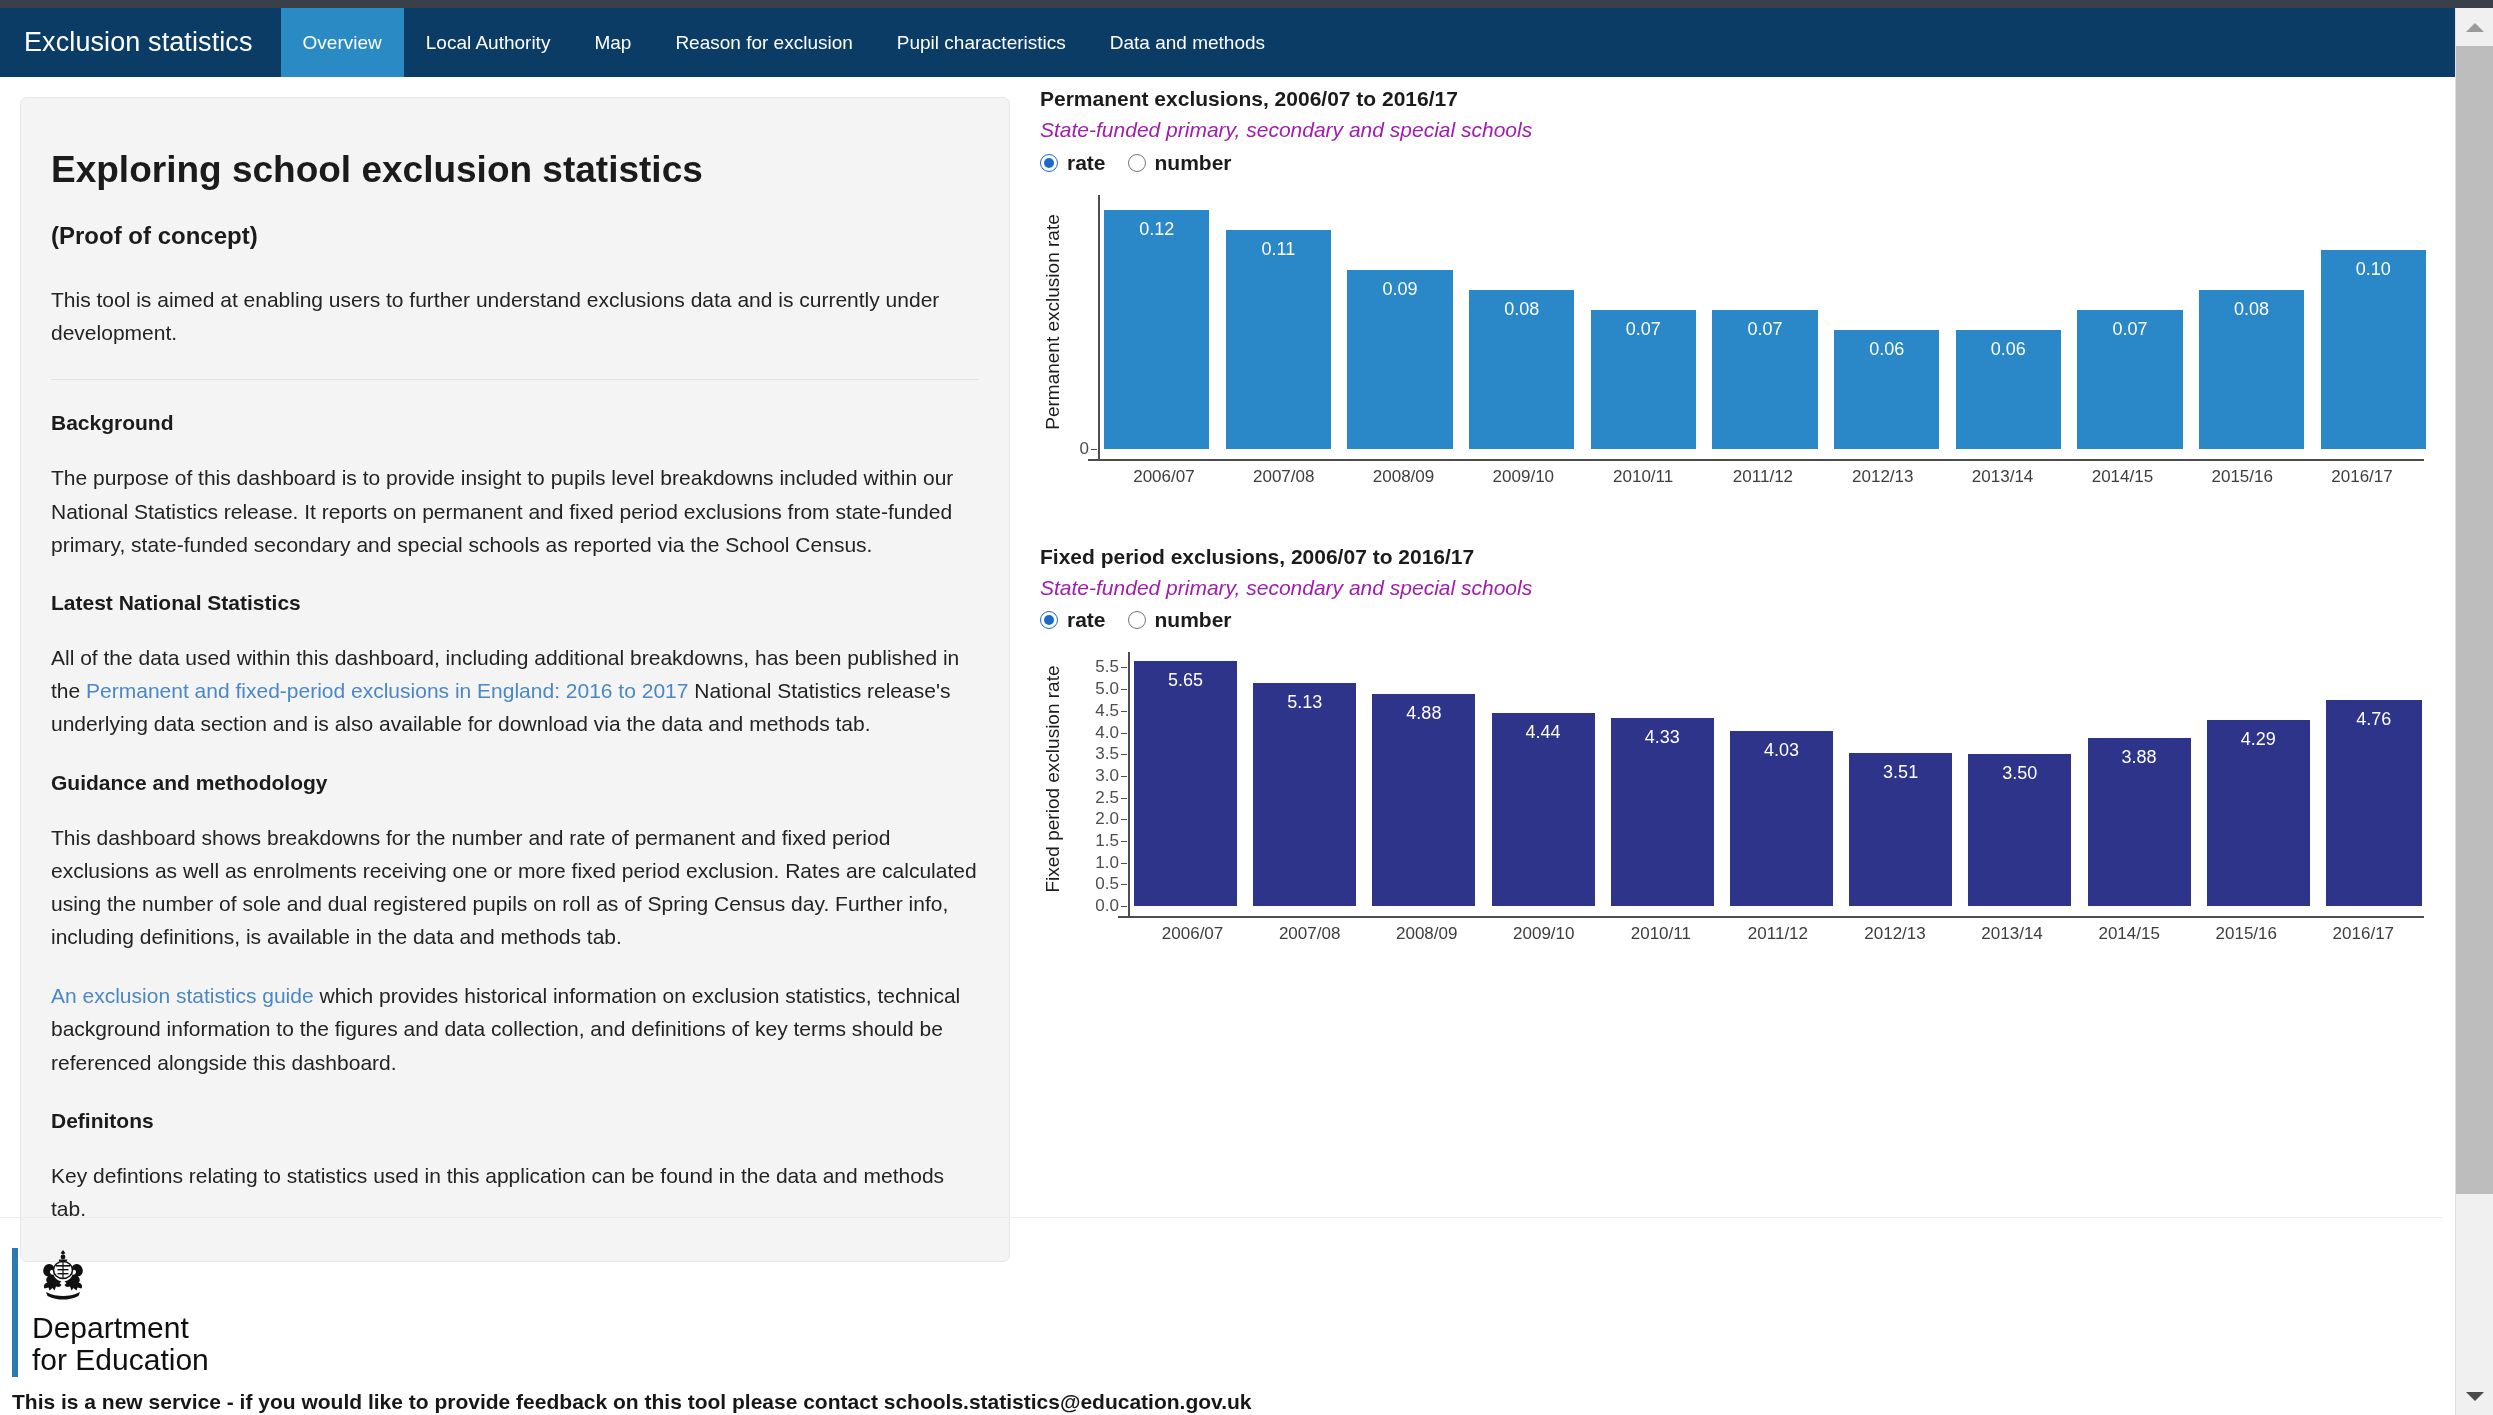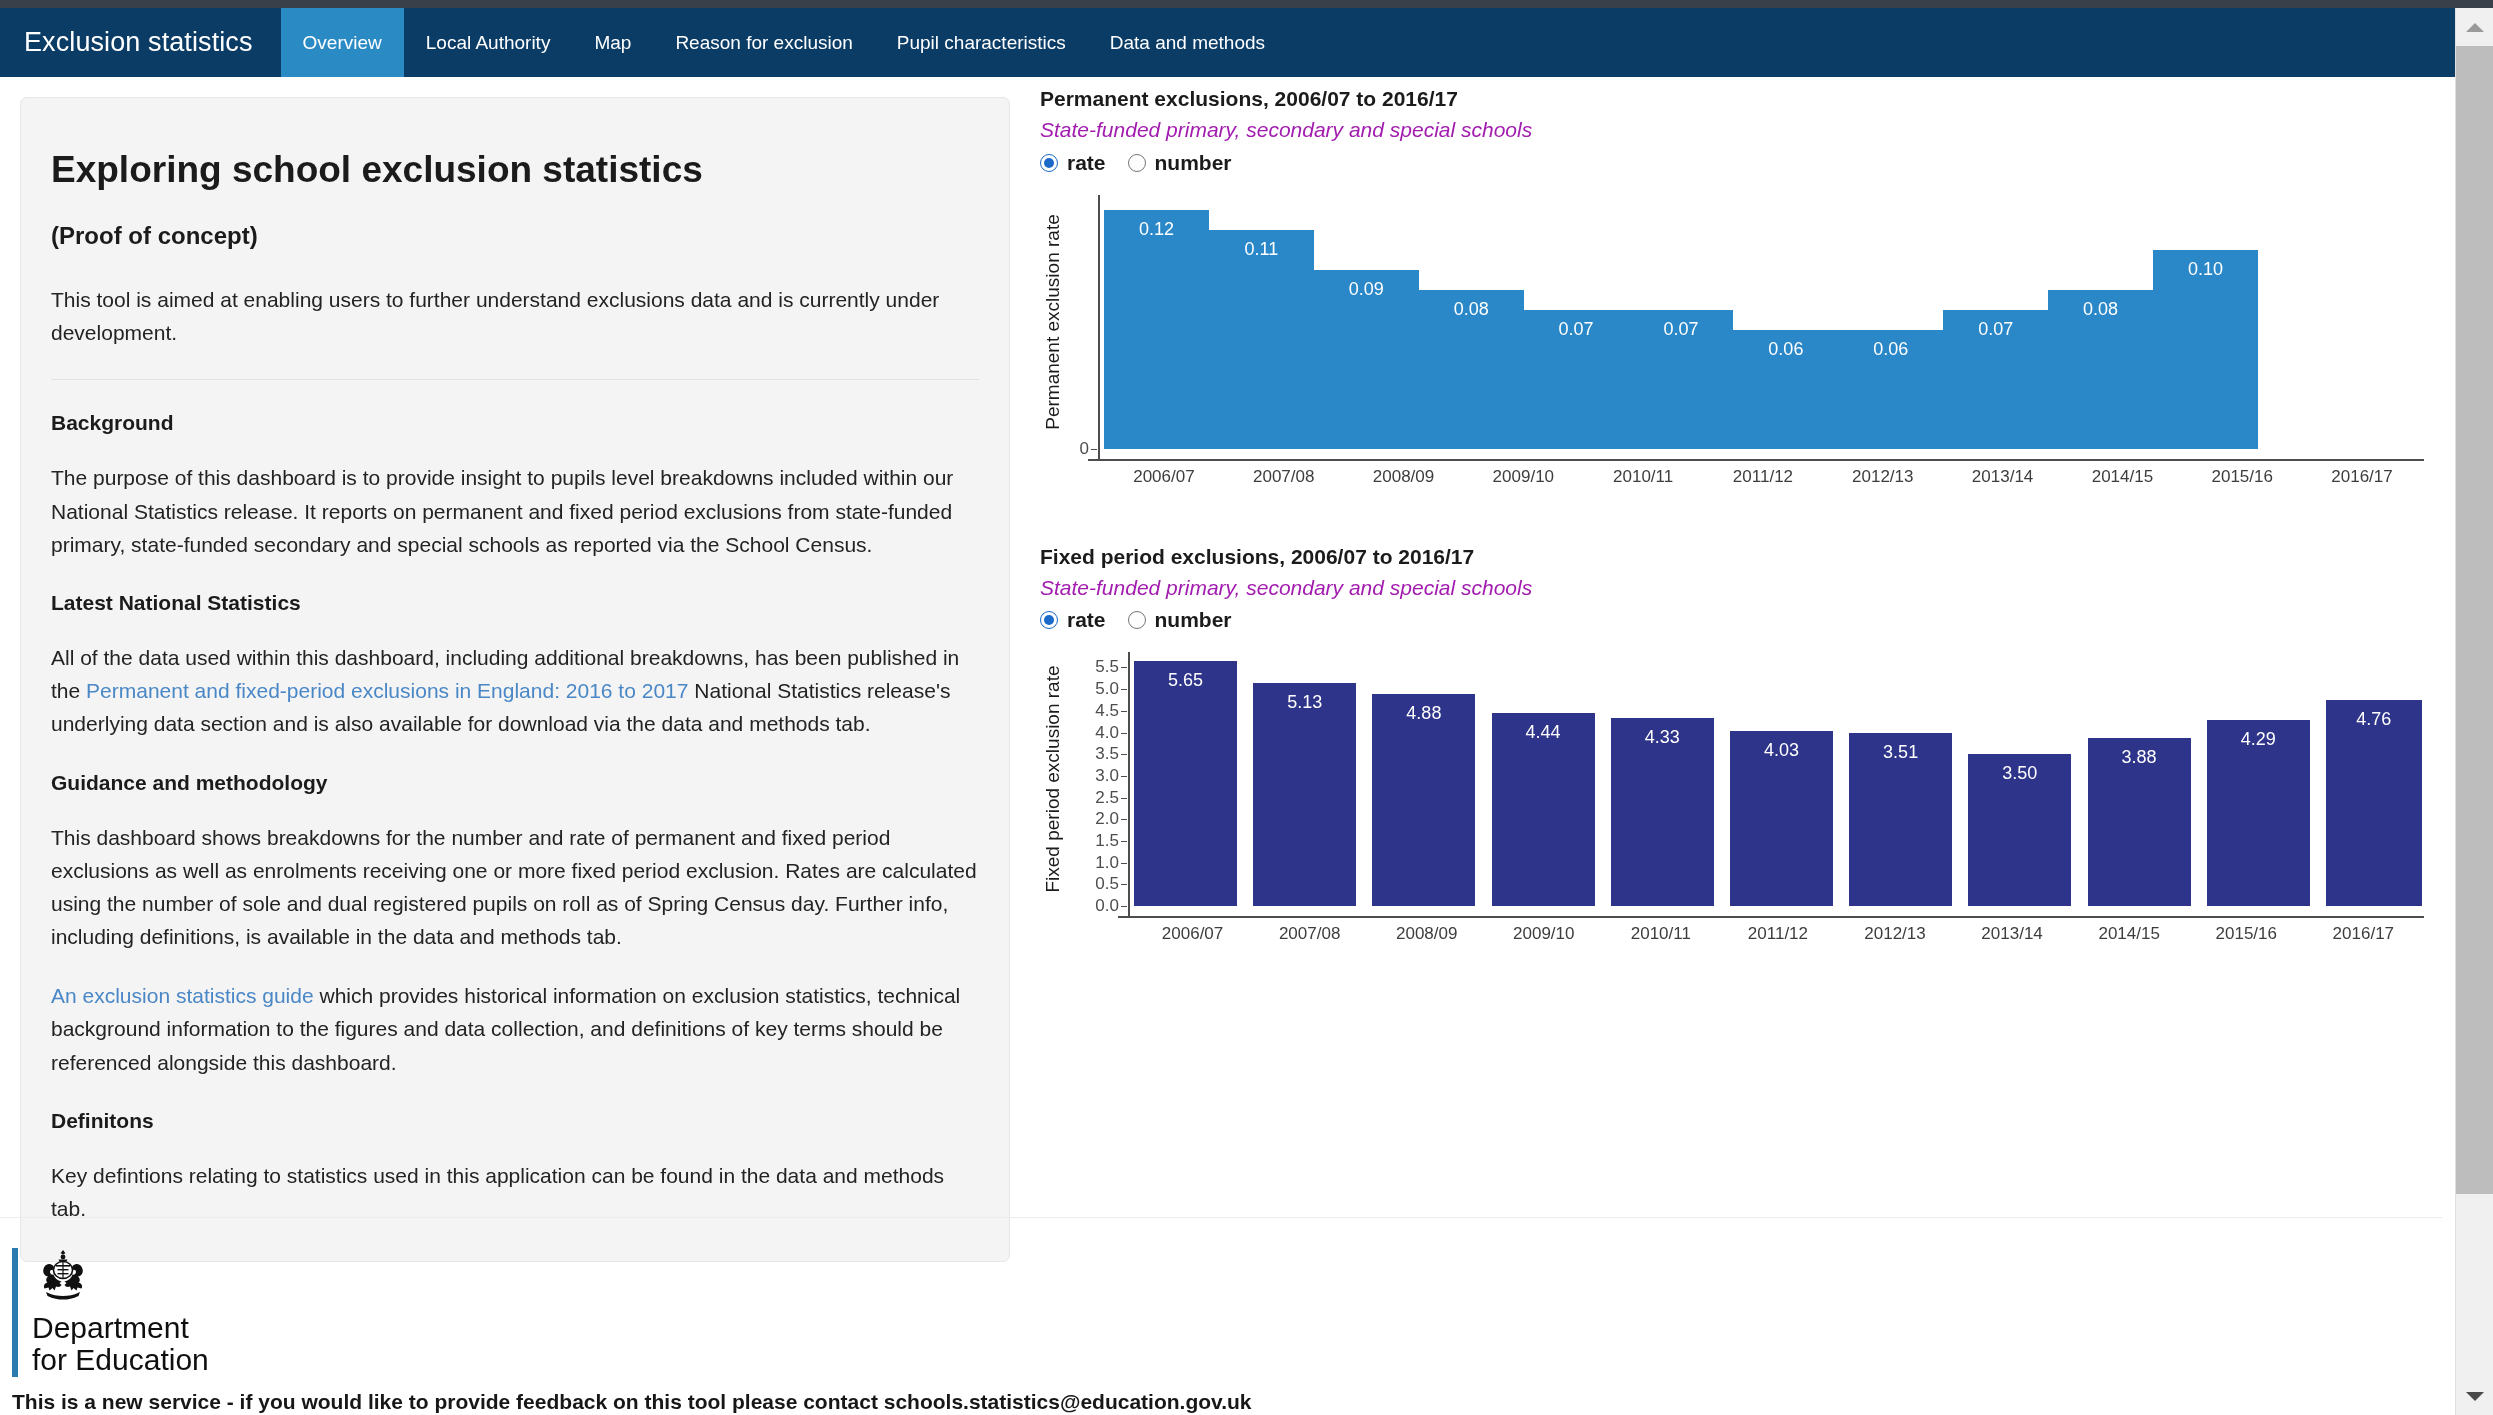--- a/index.html
+++ b/index.html
@@ -364,7 +364,7 @@
             </div>
             <div class="axis-v" style="left: 58px; top: 6px; height: 264px;"></div>
             <div class="axis-h" style="left: 48px; top: 270px; width: 1336px;"></div>
-            <div class="bars" style="left: 64px; top: 6px; width: 1154px; height: 254px;">
+            <div class="bars" style="left: 64px; top: 6px; width: 1322px; height: 254px;">
               <div class="bar-slot" style="width: 105.44px;">
                 <div class="bar" style="height: 238.125px; background: rgb(43, 136, 200);">
                   <div class="bar-value">0.12</div>

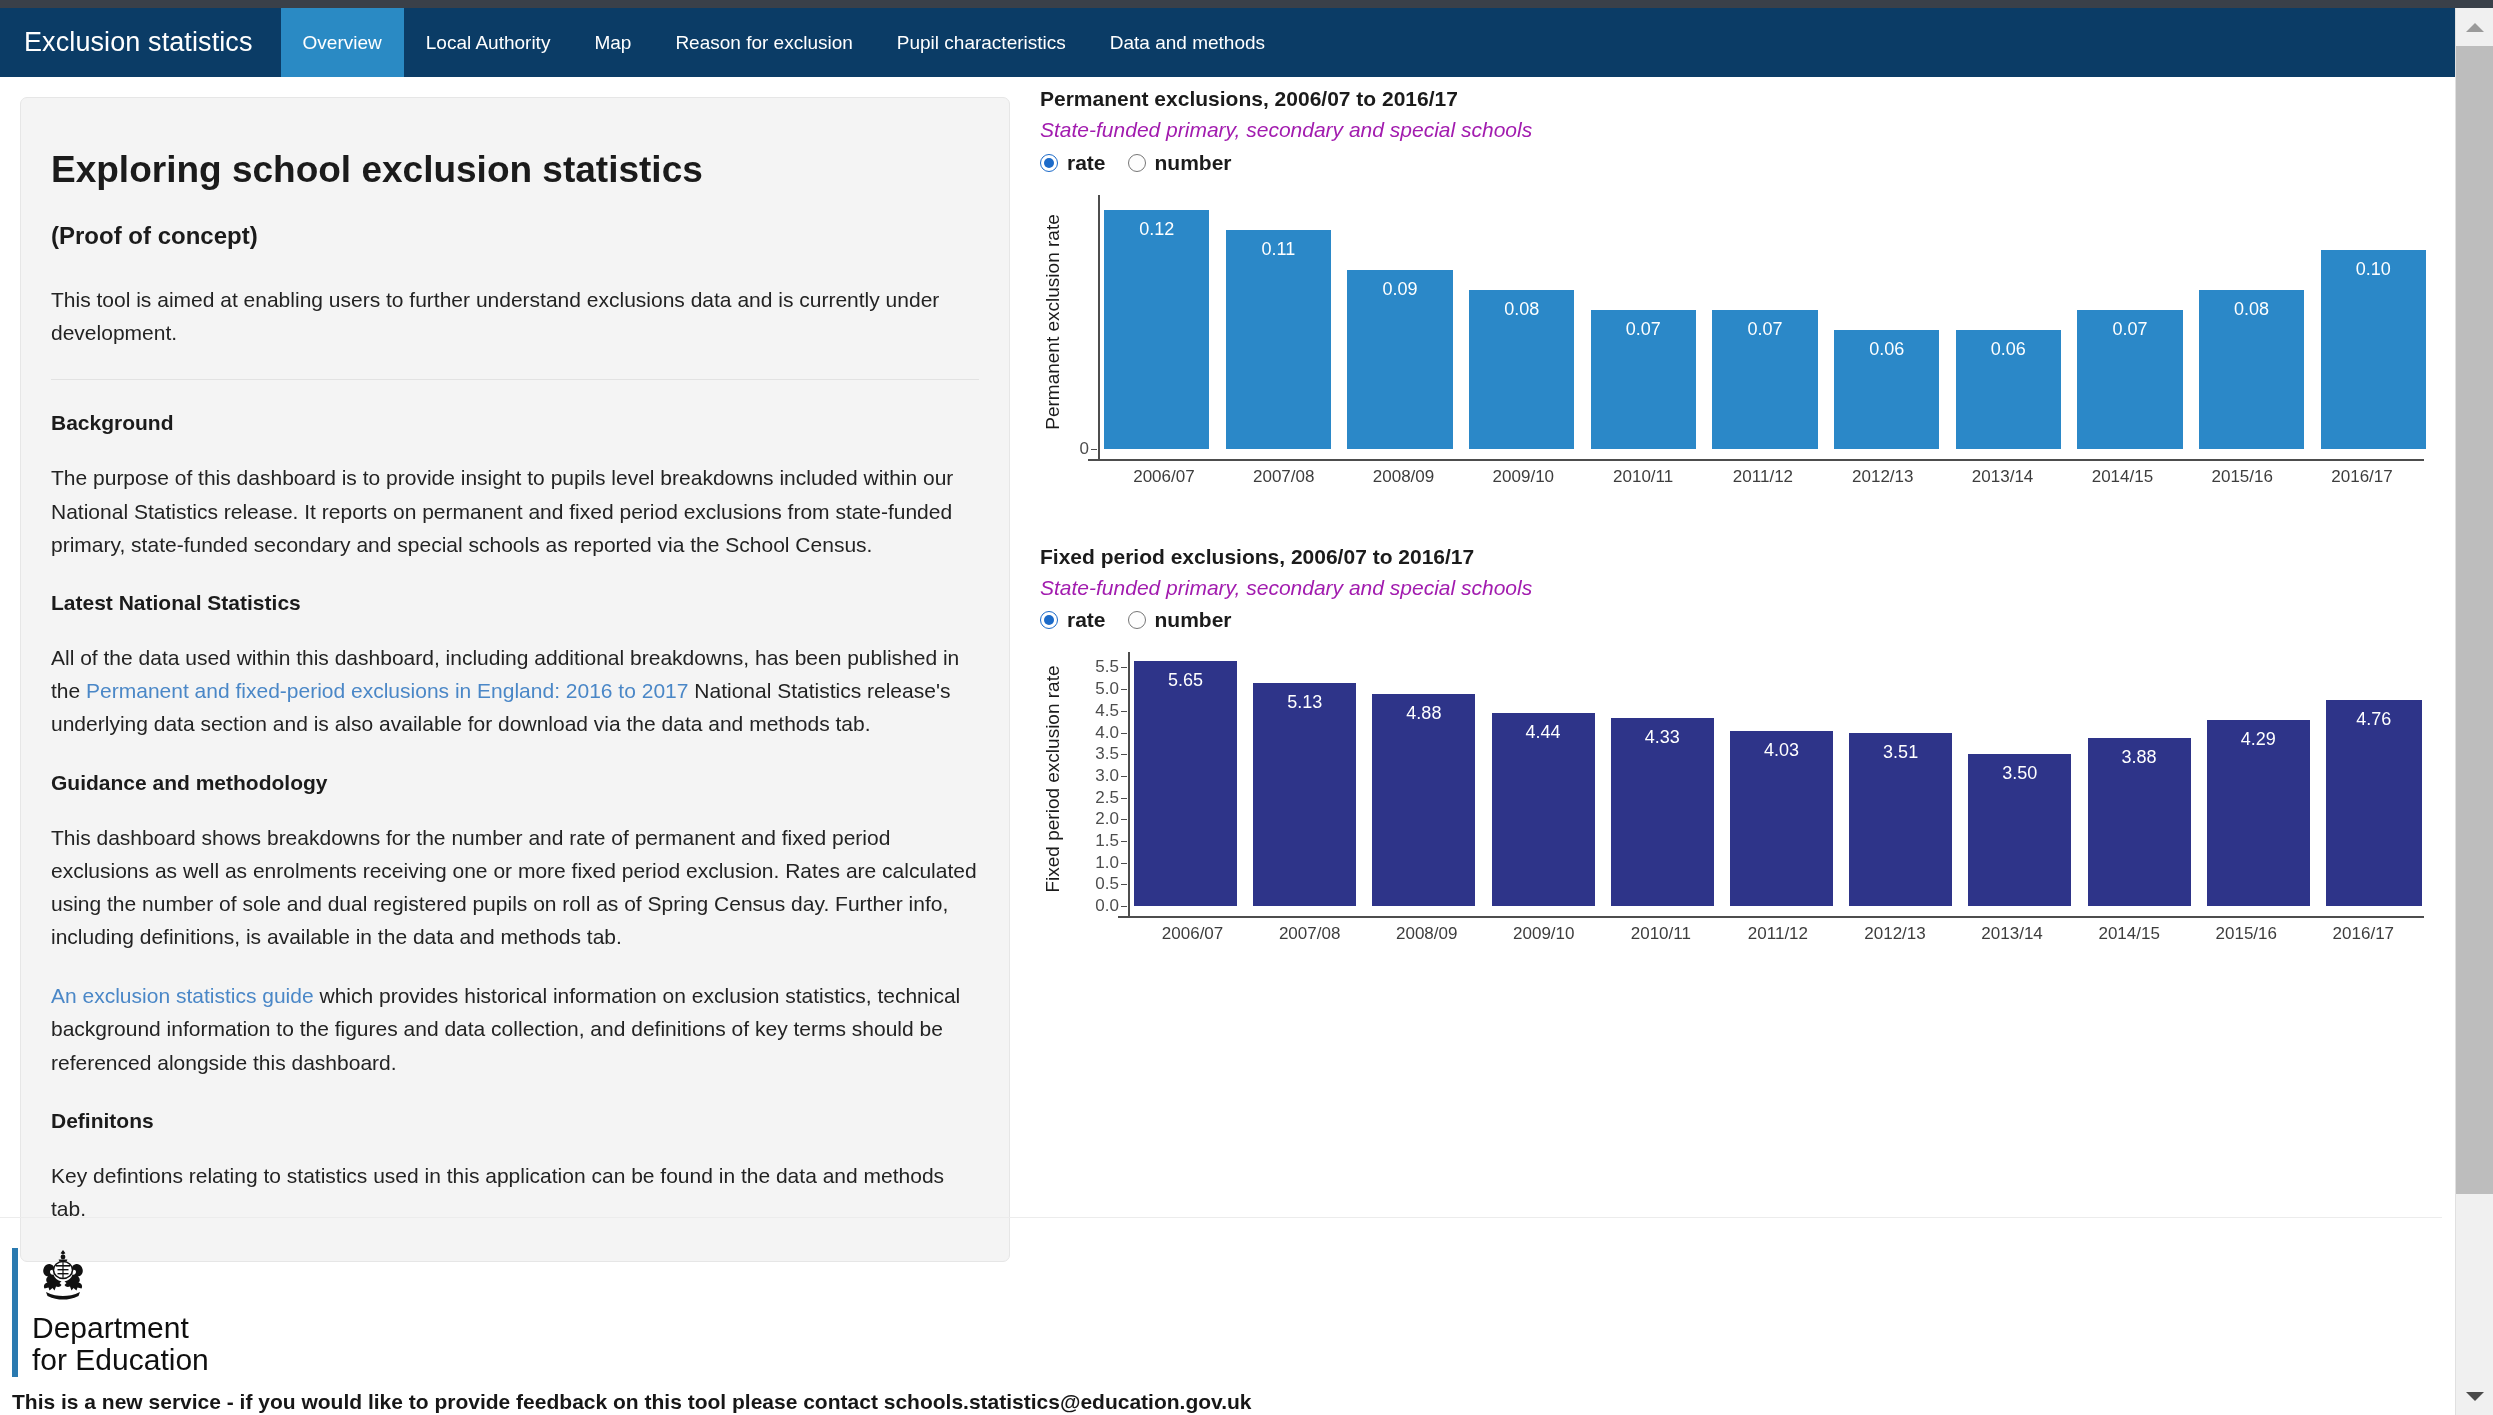--- a/index.html
+++ b/index.html
@@ -502,7 +502,7 @@
                 </div>
               </div>
               <div class="bar-slot" style="width: 103.04px;">
-                <div class="bar" style="height: 173px; background: rgb(46, 52, 137);">
+                <div class="bar" style="height: 153px; background: rgb(46, 52, 137);">
                   <div class="bar-value">3.51</div>
                 </div>
               </div>

